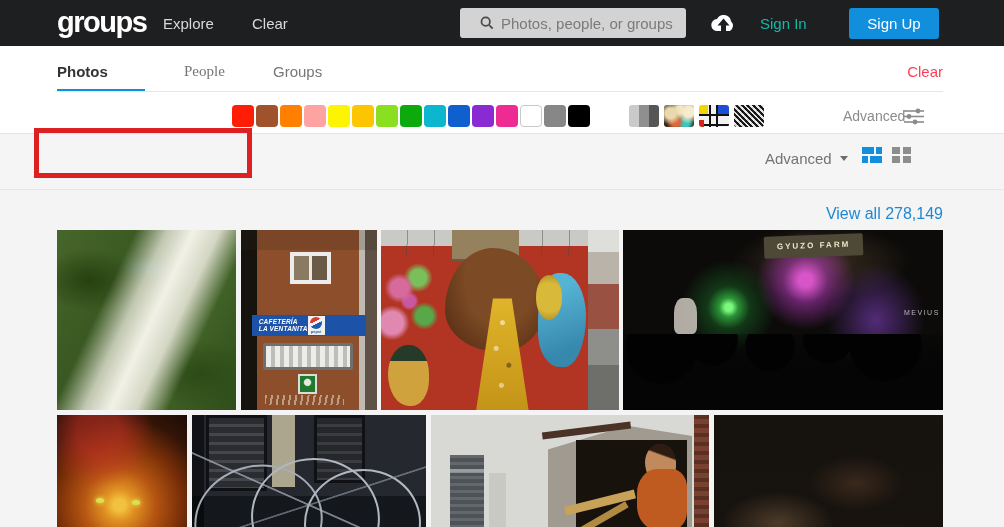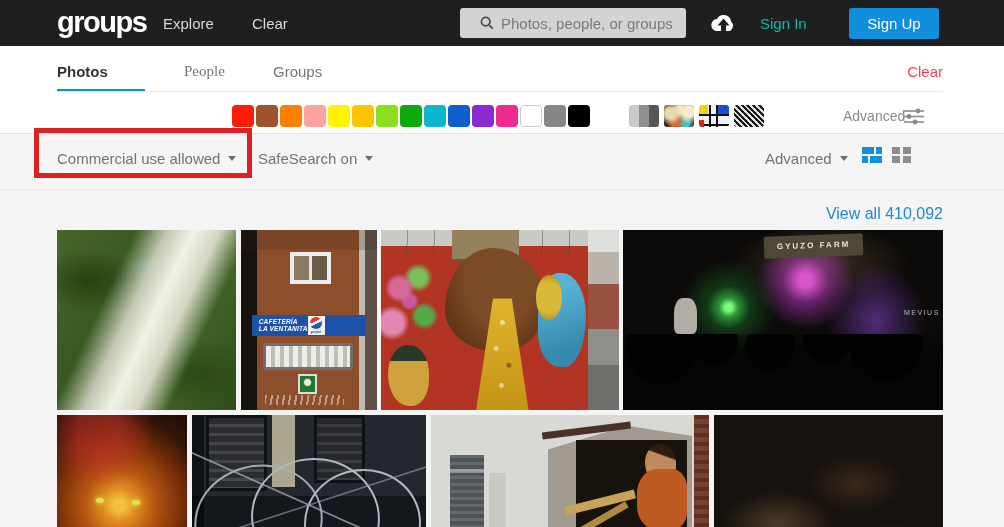--- a/index.html
+++ b/index.html
@@ -309,10 +309,6 @@
   </div>
 
   <div id="filterbar">
-    <div id="dd-license" class="dropdown">
-      <span>Commercial use allowed</span>
-      <span class="caret"></span>
-    </div>
     <div id="dd-safesearch" class="dropdown">
       <span>SafeSearch on</span>
       <span class="caret"></span>

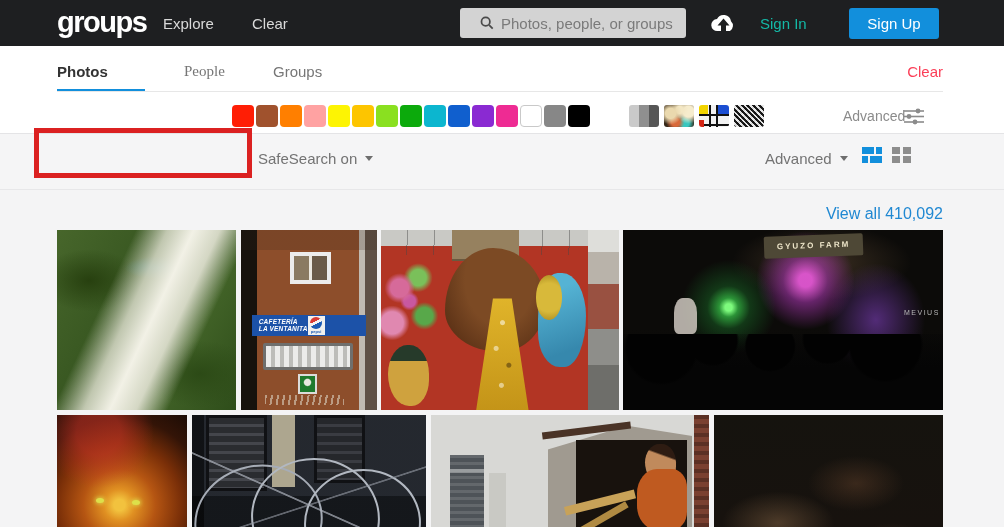--- a/index.html
+++ b/index.html
@@ -309,10 +309,6 @@
   </div>
 
   <div id="filterbar">
-    <div id="dd-safesearch" class="dropdown">
-      <span>SafeSearch on</span>
-      <span class="caret"></span>
-    </div>
     <div id="dd-sort" class="dropdown">
       <span>Advanced</span>
       <span class="caret"></span>

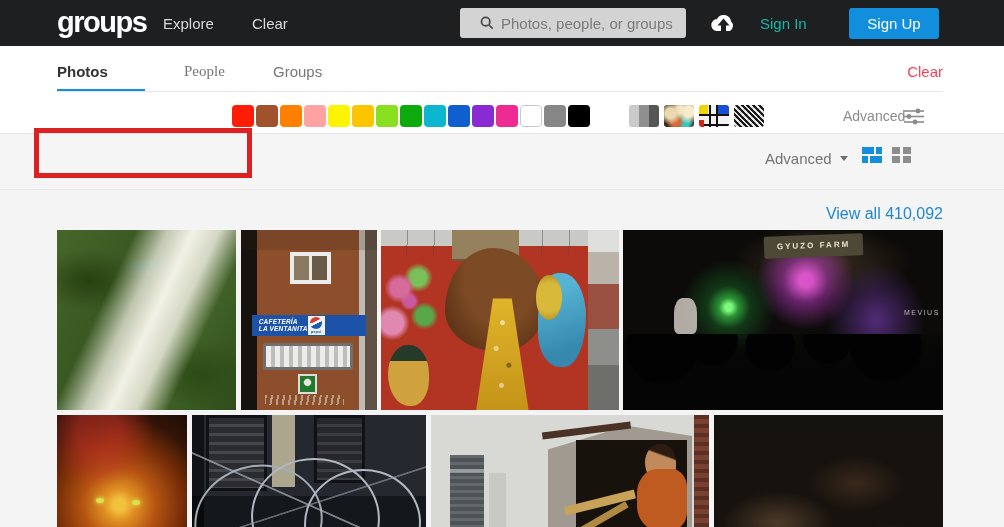--- a/index.html
+++ b/index.html
@@ -319,7 +319,7 @@
 
   <div id="annotation-box"></div>
 
-  <div id="view-all">View all 410,092</div>
+  <div id="view-all">View all 278,149</div>
 
   <div id="p1" class="photo"></div>
 

